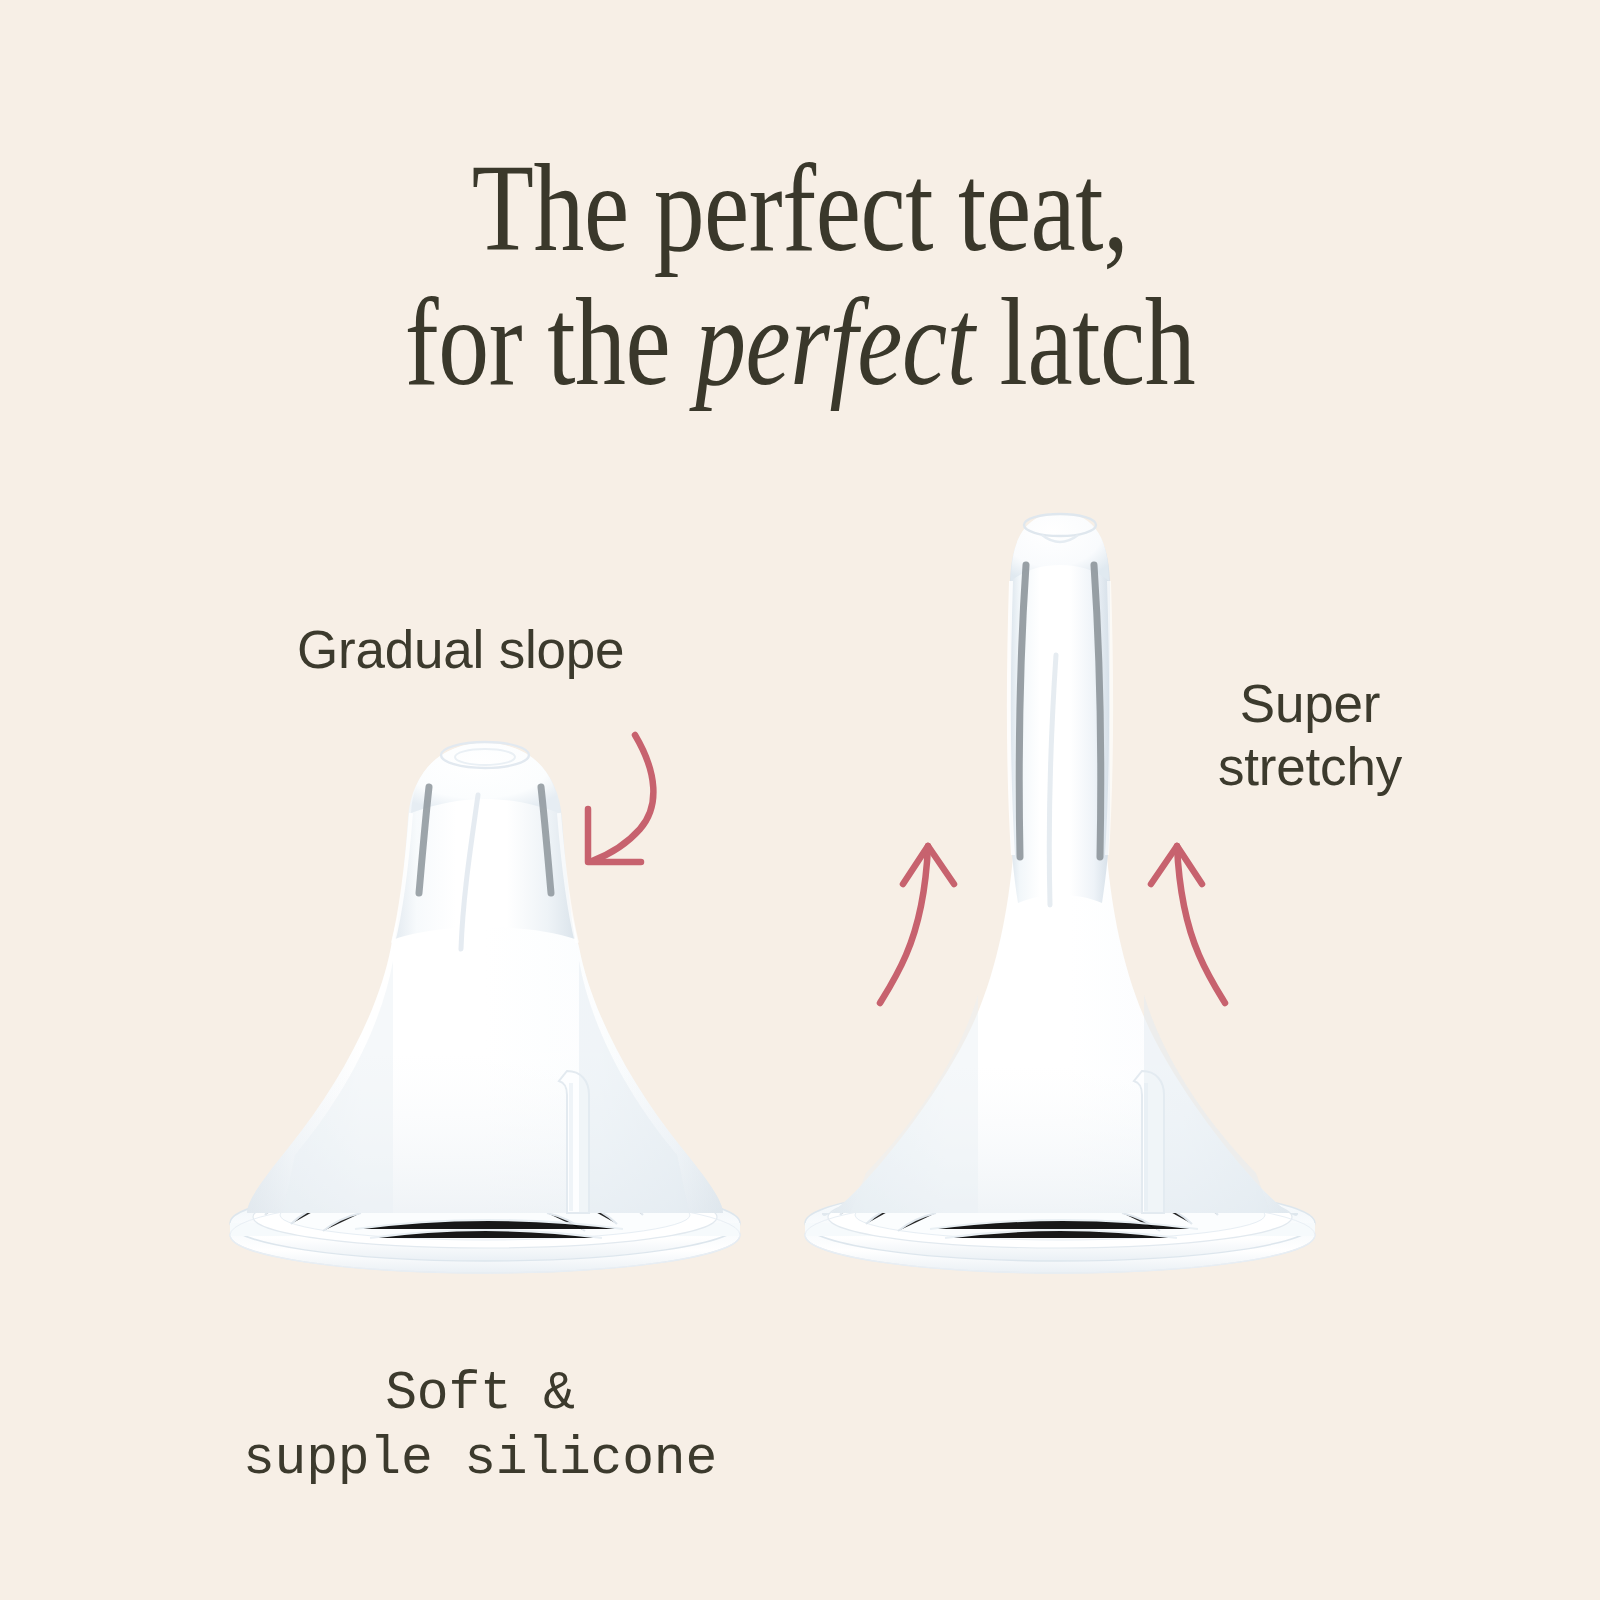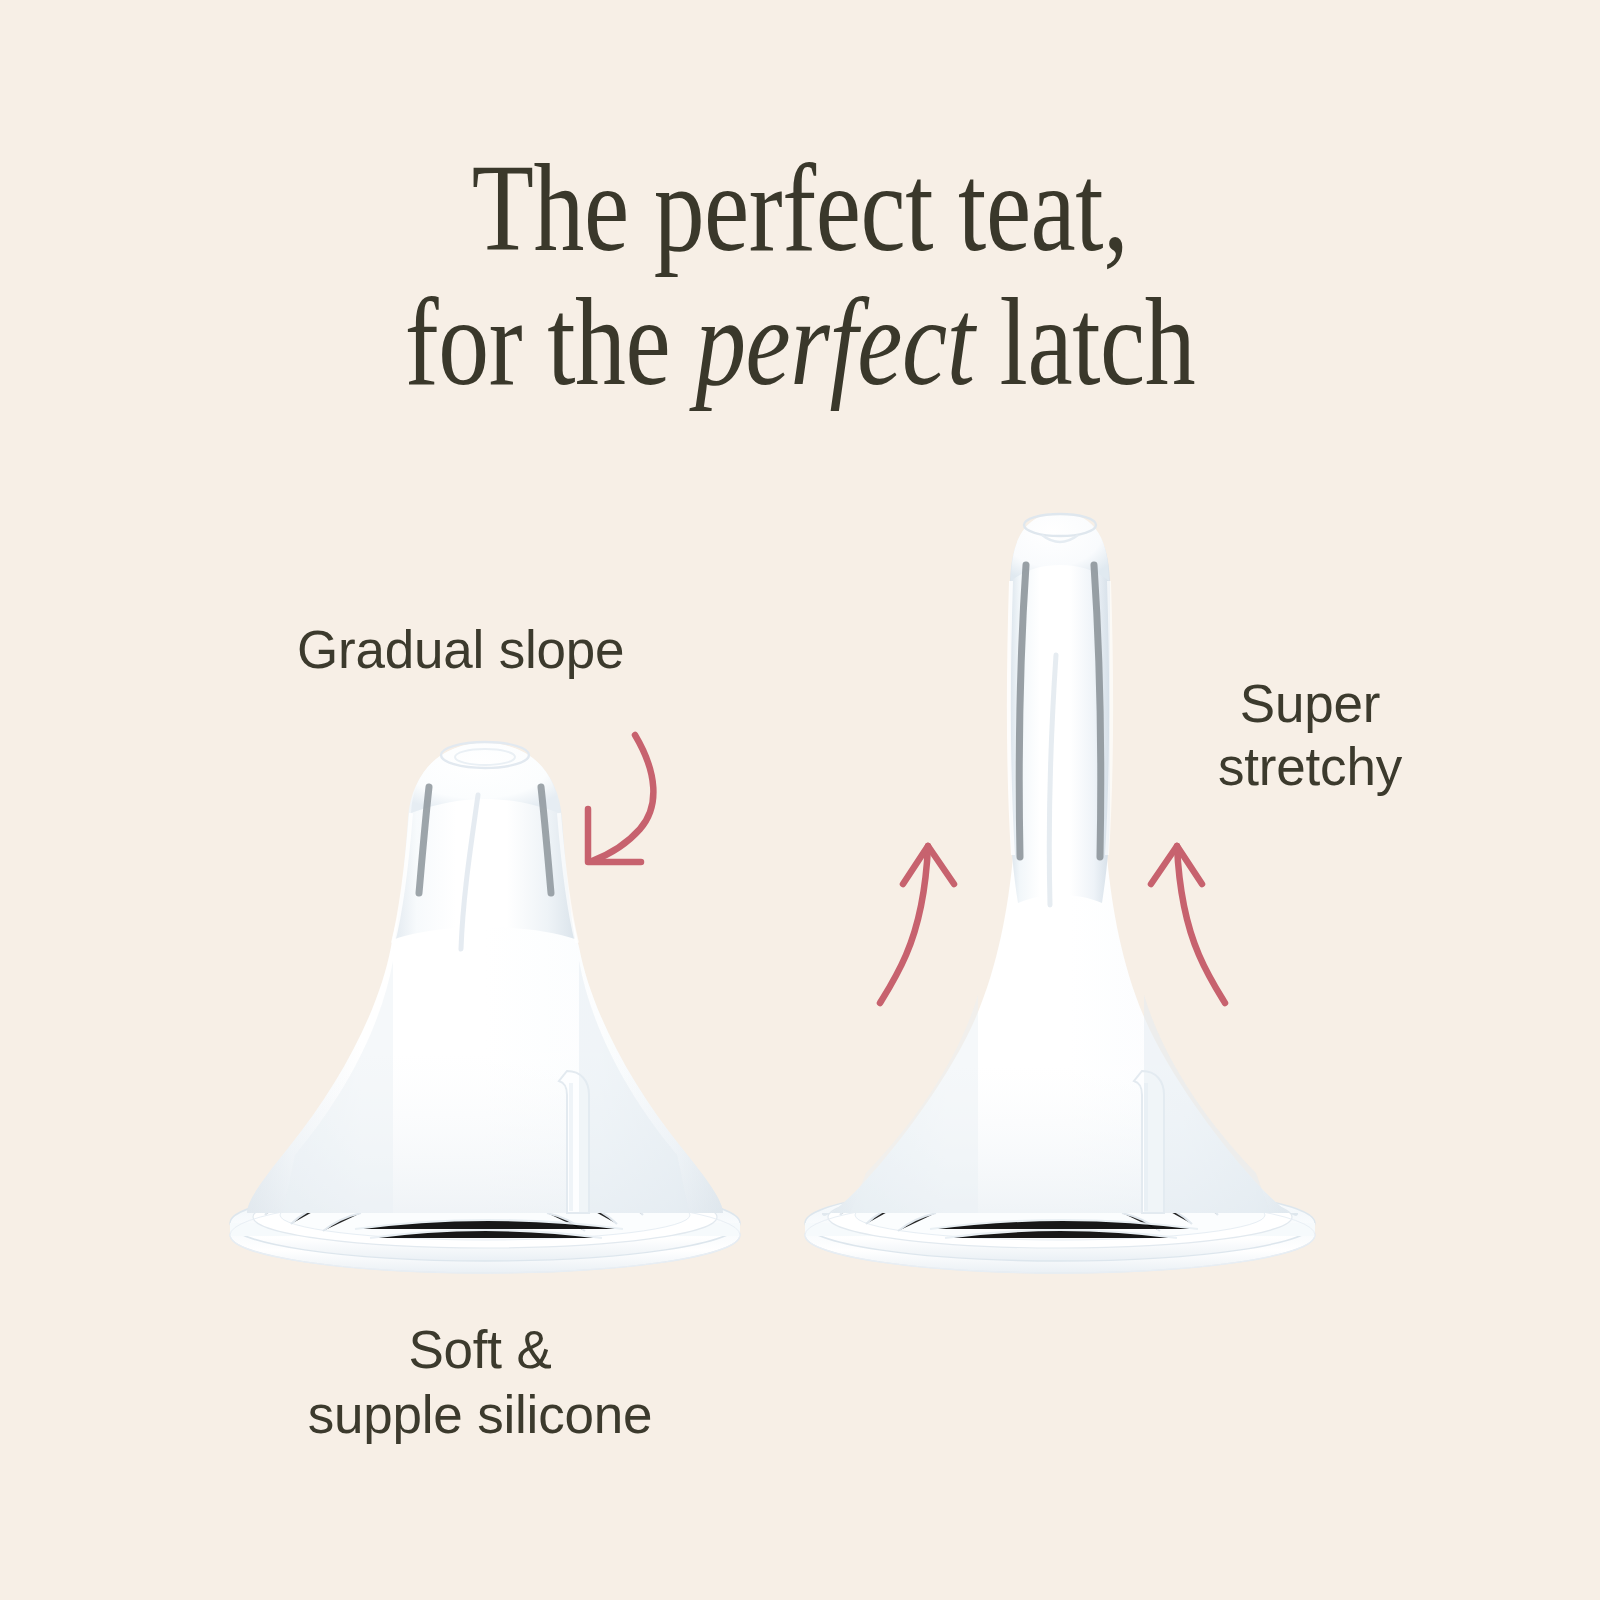--- a/index.html
+++ b/index.html
@@ -73,13 +73,14 @@
   .caption {
     position: absolute;
     color: #3c3a2d;
-    font-family: Liberation Sans, sans-serif;
+    font-family: Liberation Mono, monospace;
     font-weight: 300;
     font-size: 53px;
     line-height: 1.22;
     letter-spacing: -0.2px;
     text-align: center;
     white-space: pre-line;
+    margin-top: 44px;
   }
   #caption-left  { left: 180px;  top: 1318px; width: 600px; }
   #caption-right { left: 790px;  top: 1318px; width: 600px; }

